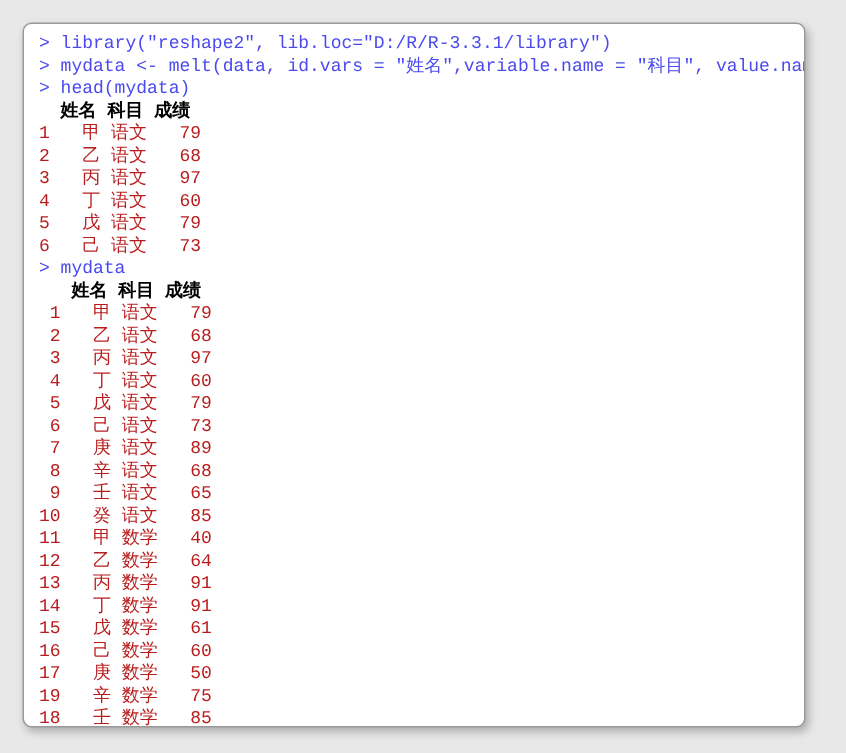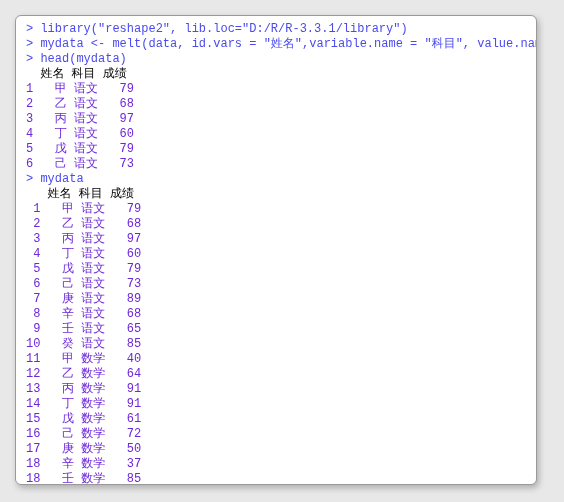--- a/index.html
+++ b/index.html
@@ -24,7 +24,7 @@
   }
   .prompt { color: #4a4aee; }
   .cmd { color: #4a4aee; }
-  .hdr { color: #000000; }
+  .hdr { color: #000000; font-weight: bold; }
   .row { color: #6d28d9; text-align: center; }
 </style>
 </head>

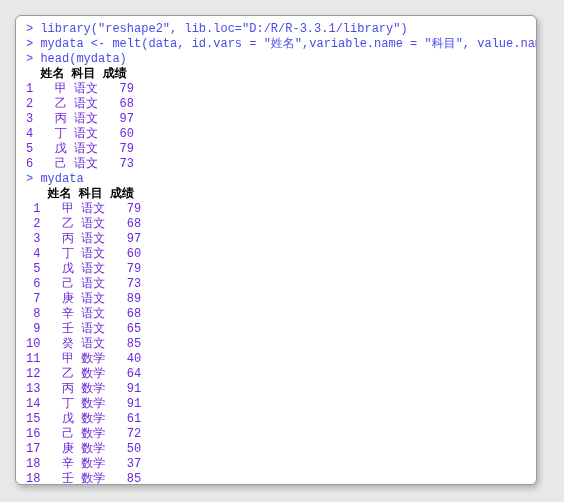--- a/index.html
+++ b/index.html
@@ -25,7 +25,7 @@
   .prompt { color: #4a4aee; }
   .cmd { color: #4a4aee; }
   .hdr { color: #000000; font-weight: bold; }
-  .row { color: #6d28d9; text-align: center; }
+  .row { color: #b91c1c; text-align: center; }
 </style>
 </head>
 <body>

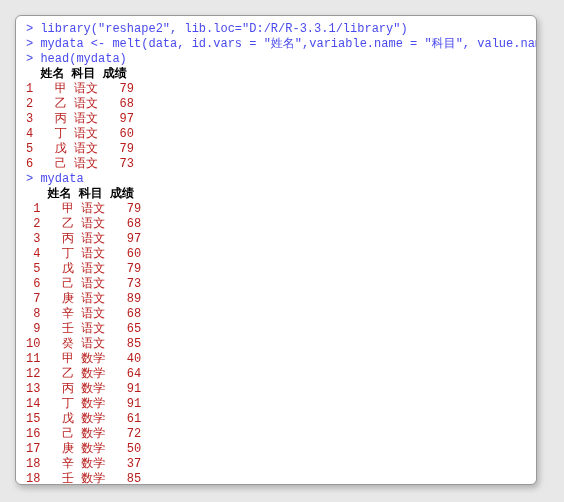--- a/index.html
+++ b/index.html
@@ -57,7 +57,7 @@
 <span class="row">13   丙 数学   91</span>
 <span class="row">14   丁 数学   91</span>
 <span class="row">15   戊 数学   61</span>
-<span class="row">16   己 数学   72</span>
+<span class="row">16   己 数学   60</span>
 <span class="row">17   庚 数学   50</span>
 <span class="row">18   辛 数学   37</span>
 <span class="row">18   壬 数学   85</span>

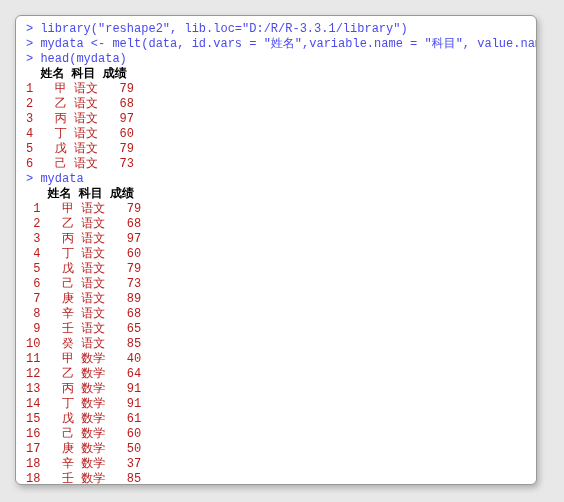--- a/index.html
+++ b/index.html
@@ -59,7 +59,7 @@
 <span class="row">15   戊 数学   61</span>
 <span class="row">16   己 数学   60</span>
 <span class="row">17   庚 数学   50</span>
-<span class="row">18   辛 数学   37</span>
+<span class="row">19   辛 数学   75</span>
 <span class="row">18   壬 数学   85</span>
 
 

